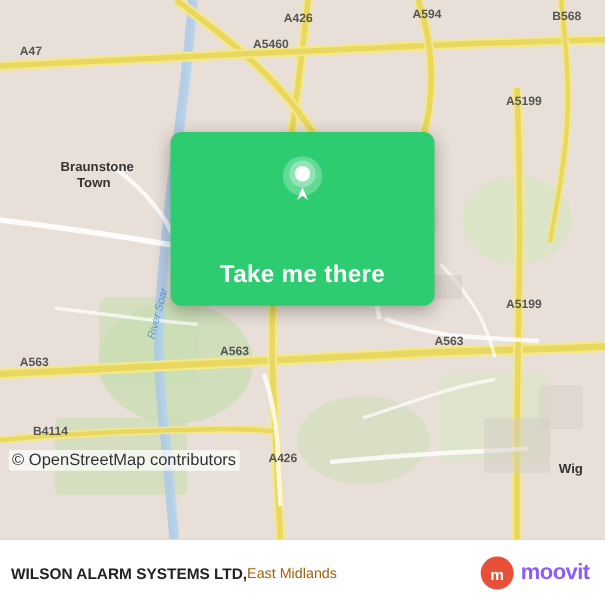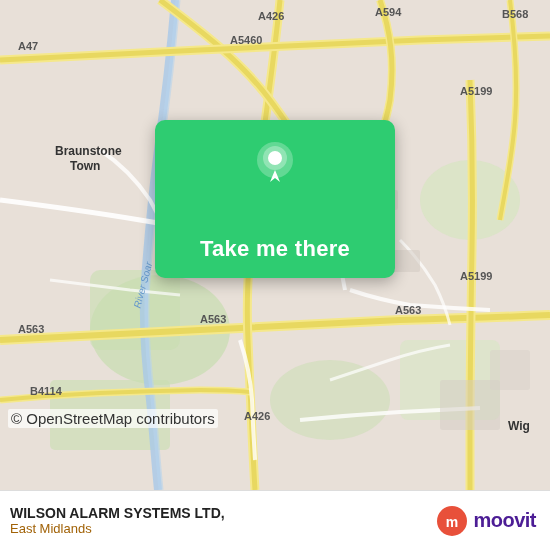--- a/index.html
+++ b/index.html
@@ -73,7 +73,7 @@
 
     #footer-left {
       display: flex;
-      flex-direction: column;
+      flex-direction: row;
     }
 
     #company-name {

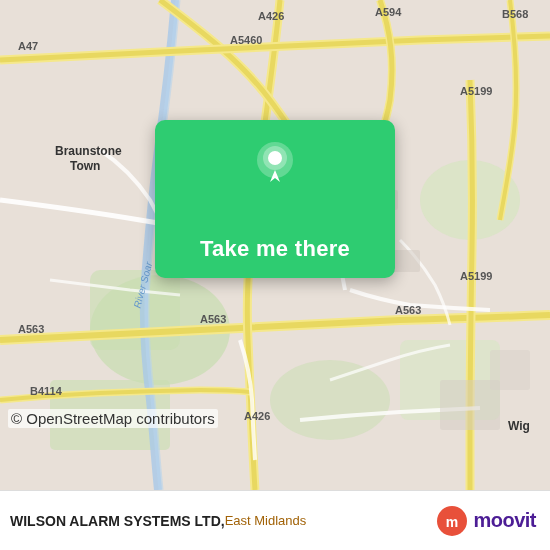--- a/index.html
+++ b/index.html
@@ -101,7 +101,7 @@
     #moovit-text {
       font-size: 20px;
       font-weight: 700;
-      color: #4c1d95;
+      color: #8b5cf6;
       letter-spacing: -0.5px;
     }
 

